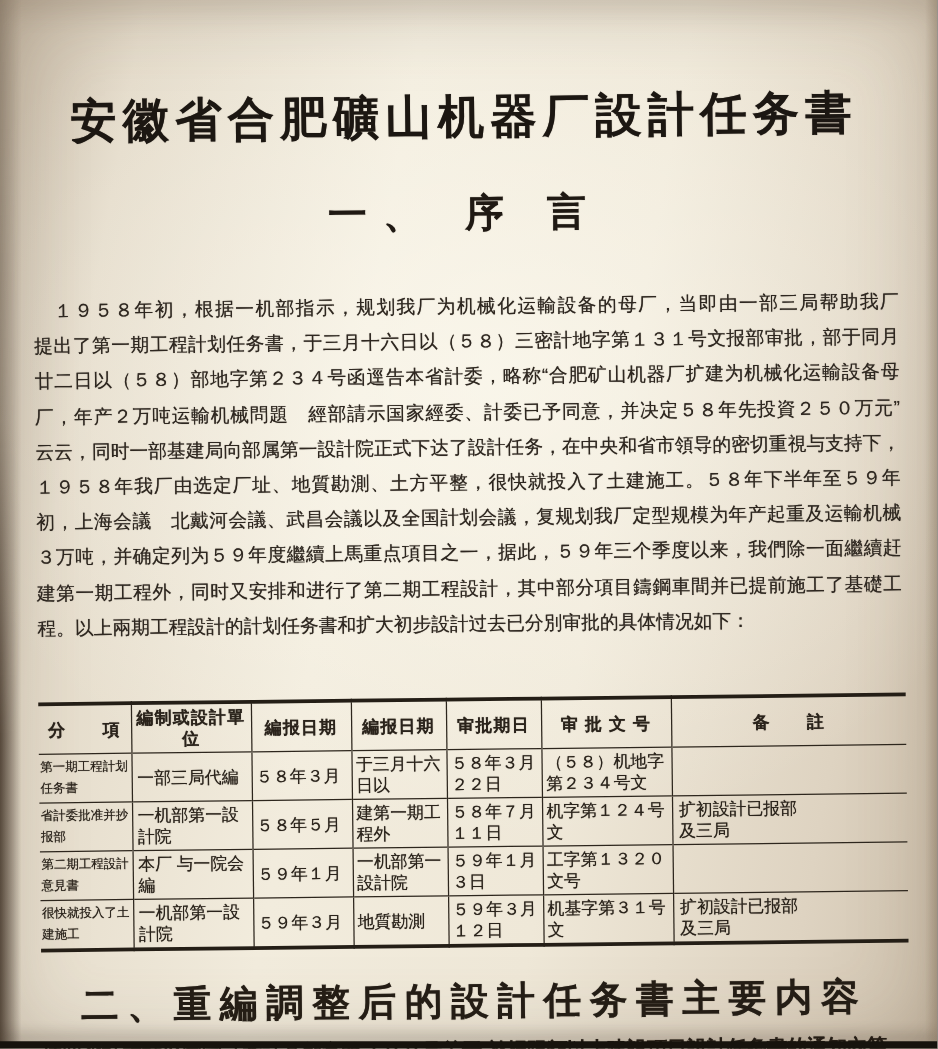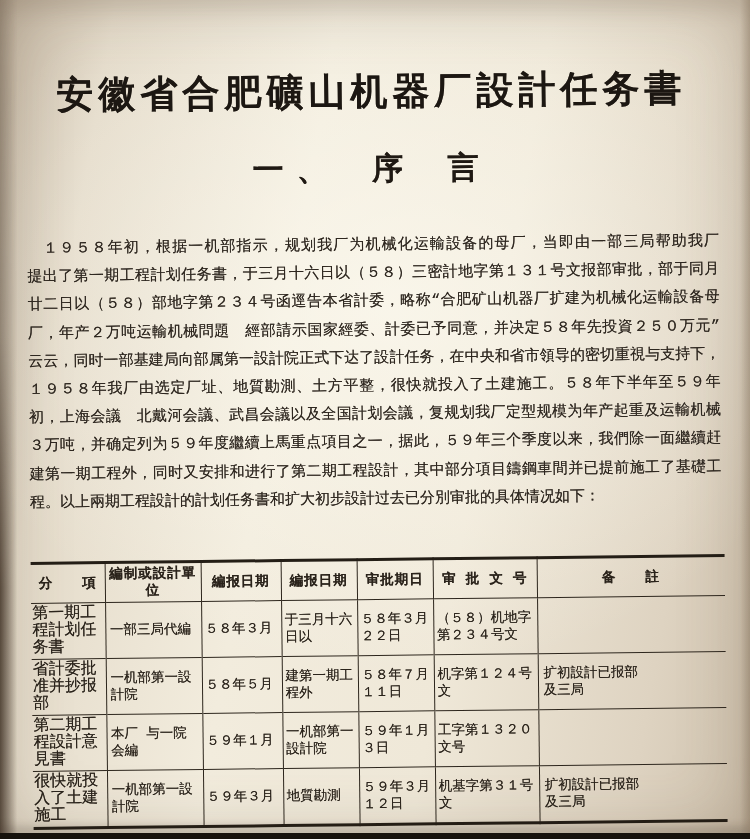--- a/index.html
+++ b/index.html
@@ -7,7 +7,7 @@
 
   .photo {
     position:relative; width:750px; height:839px; overflow:hidden;
-    font-family:Liberation Mono, monospace;
+    font-family:Liberation Sans, sans-serif;
     color:#2b241c;
     background:
       radial-gradient(ellipse 85% 62% at 52% 36%, rgba(255,253,244,0.60), rgba(255,253,244,0) 72%),

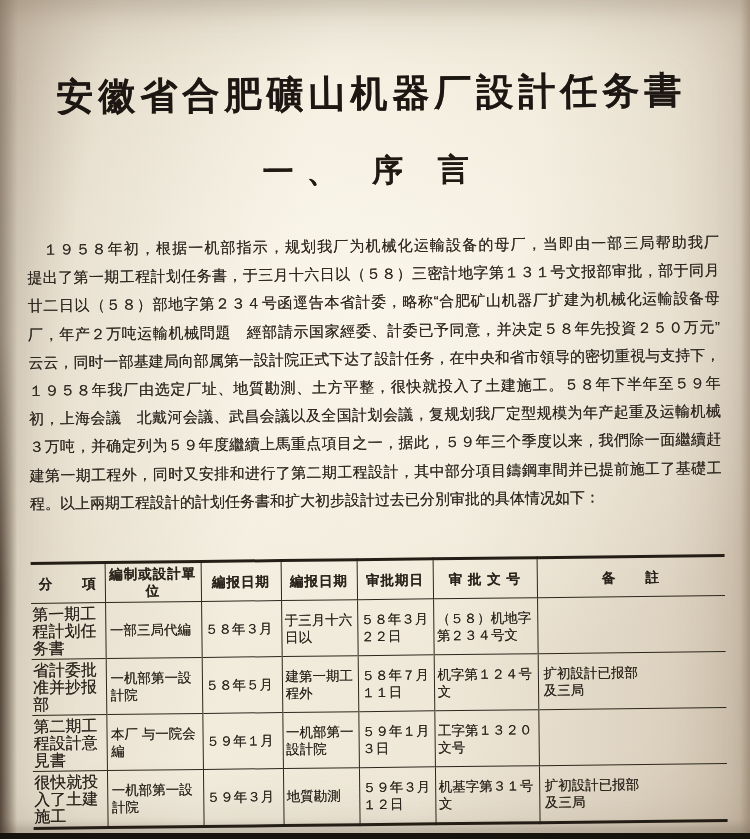--- a/index.html
+++ b/index.html
@@ -67,7 +67,7 @@
   .approvals thead tr { height:31px; }
   .approvals tbody tr { height:37px; border-top:1.3px solid #2d261d; }
   .approvals th { font-weight:700; text-align:center; letter-spacing:1px; }
-  .approvals td:nth-child(1) { padding-left:1px; padding-right:2px; font-size:16px;margin-left:13px; }
+  .approvals td:nth-child(1) { padding-left:1px; padding-right:2px; font-size:10px;margin-left:13px; }
   .approvals td:nth-child(7) { padding-left:5px; padding-right:86px; }
   .approvals td:nth-child(2) { padding-left:4px; padding-right:4px; }
 

